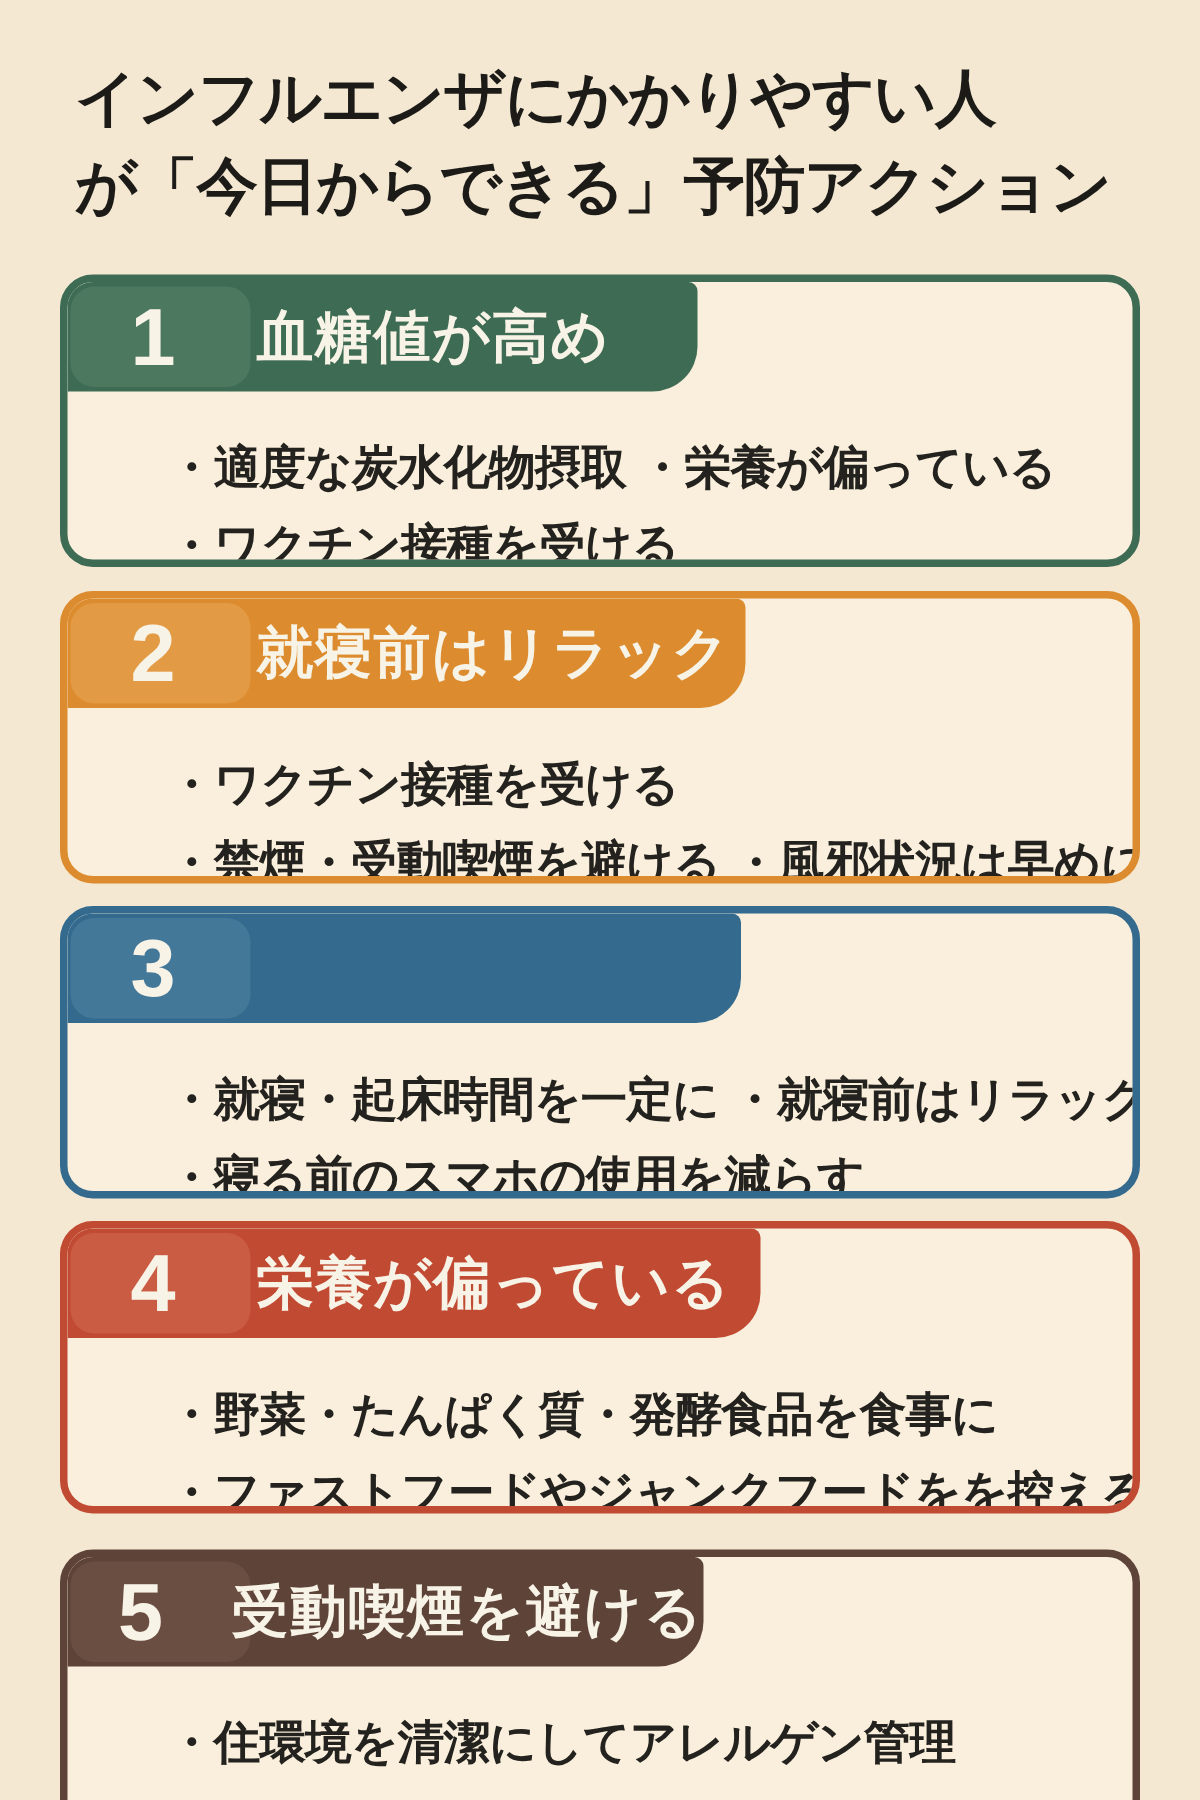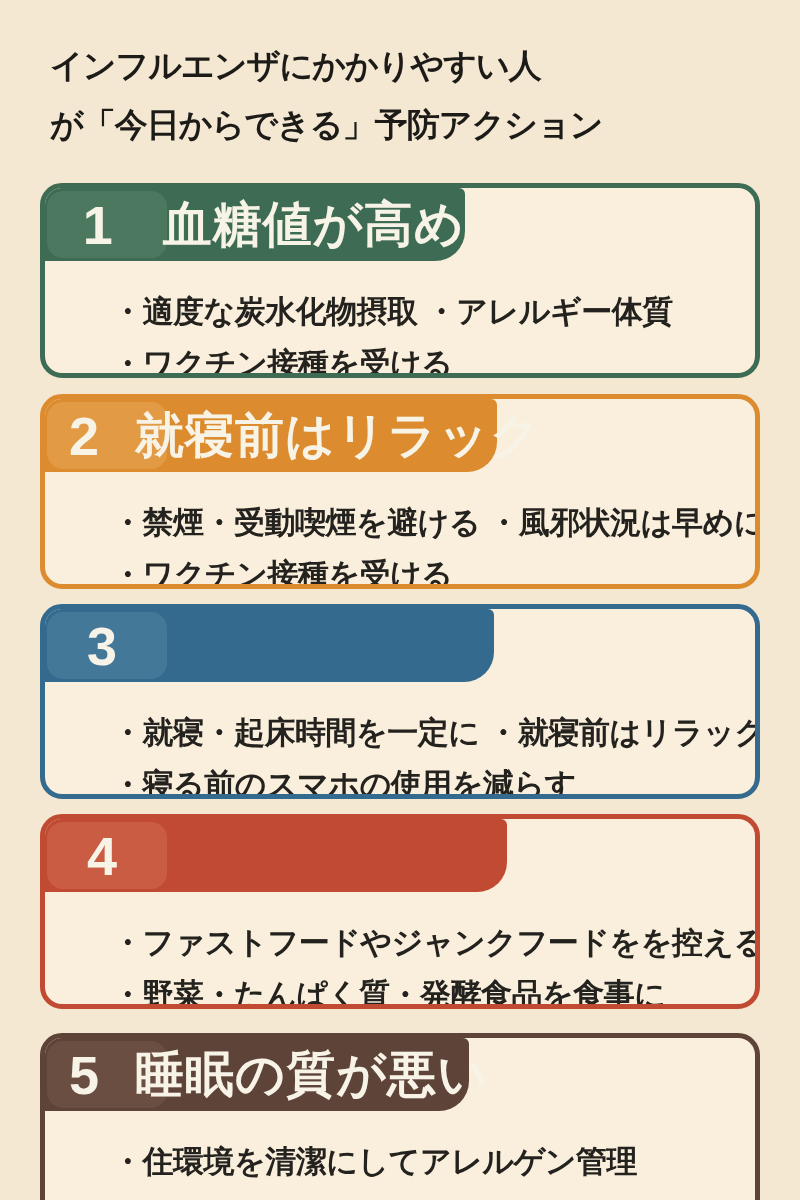--- a/index.html
+++ b/index.html
@@ -10,7 +10,7 @@
   }
   .page-title{
     position:absolute;left:50px;top:36px;width:720px;
-    font-size:33px;line-height:59px;font-weight:800;
+    font-size:41px;line-height:59px;font-weight:800;
     color:#1C1B18;letter-spacing:-1px;white-space:nowrap;
   }
   .card{

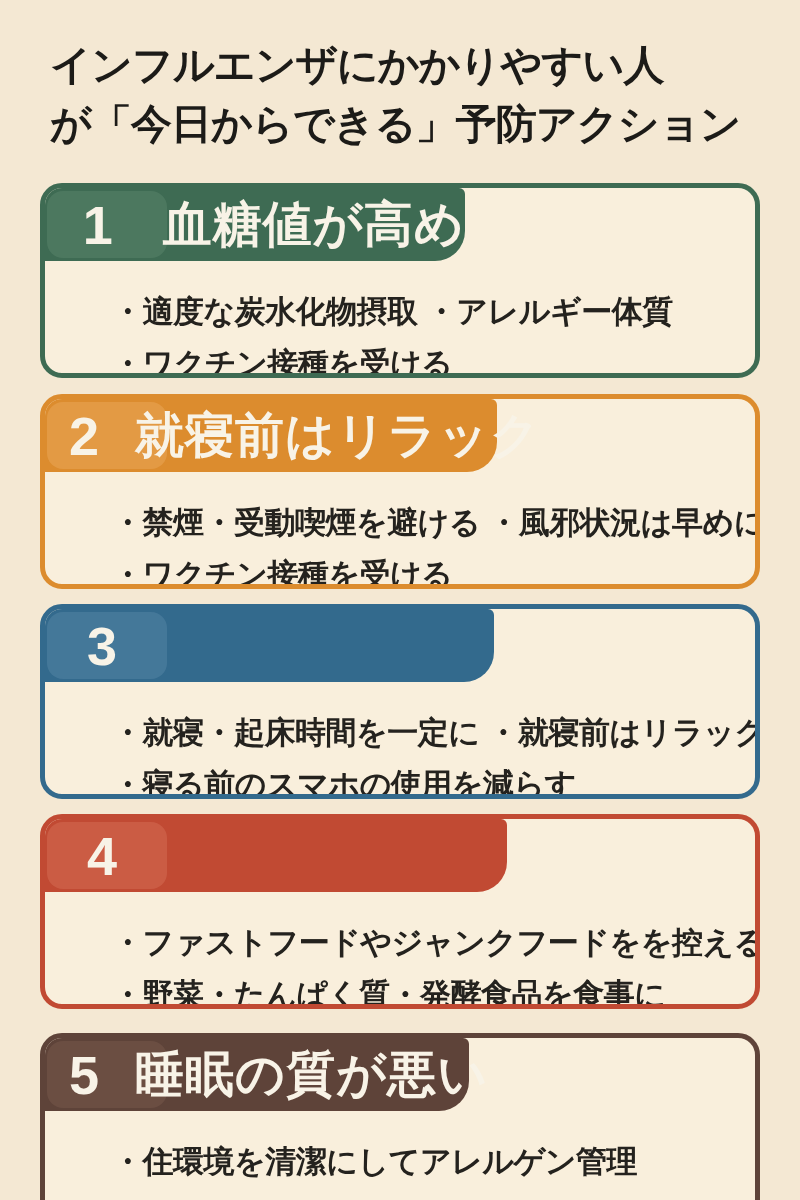--- a/index.html
+++ b/index.html
@@ -32,7 +32,7 @@
   }
   .hdr-title{
     position:relative;z-index:1;margin-left:36px;
-    font-size:49px;font-weight:800;color:#F8F3E7;letter-spacing:1px;
+    font-size:38px;font-weight:800;color:#F8F3E7;letter-spacing:1px;
     white-space:nowrap;
   }
   .bullets{

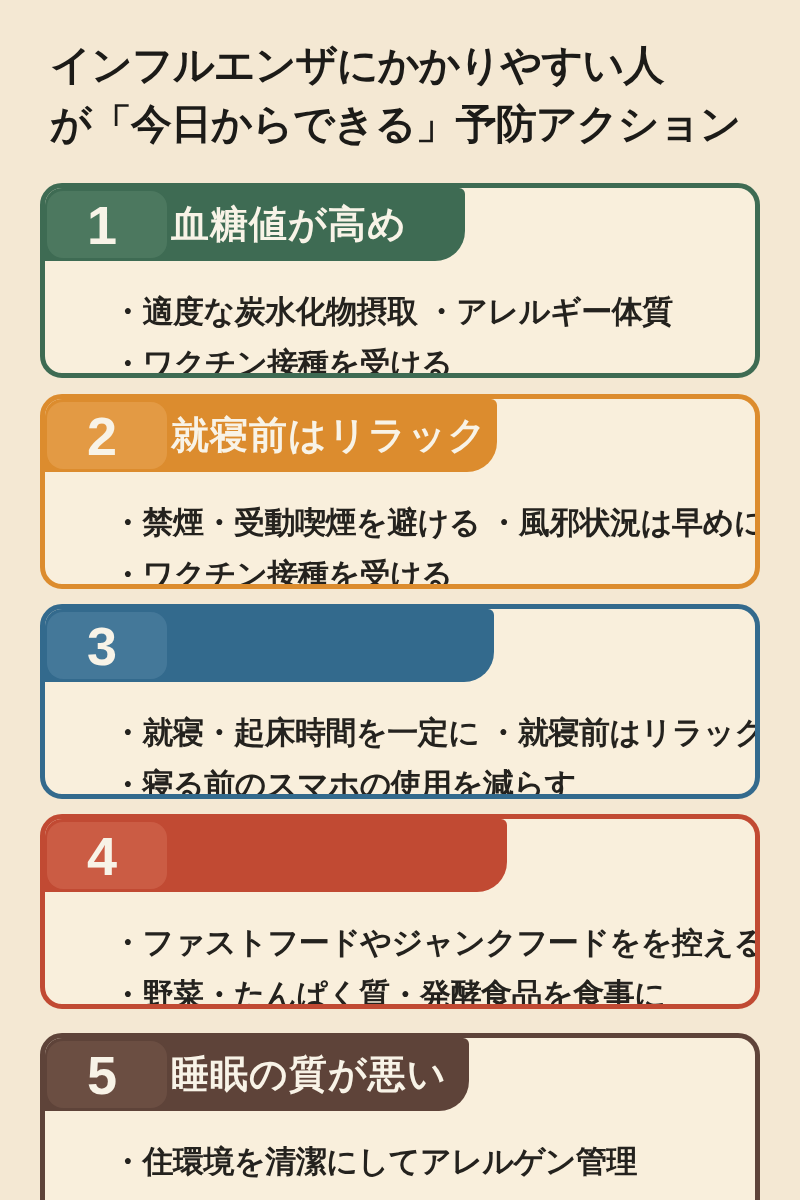--- a/index.html
+++ b/index.html
@@ -70,7 +70,7 @@
     <div class="hdr-title">血糖値が高め</div>
   </div>
   <div class="bullets">
-    <div class="bullet">・適度な炭水化物摂取 ・アレルギー体質</div>
+    <div class="bullet">・適度な炭水化物摂取 ・栄養が偏っている</div>
     <div class="bullet">・ワクチン接種を受ける</div>
   </div>
 </div>

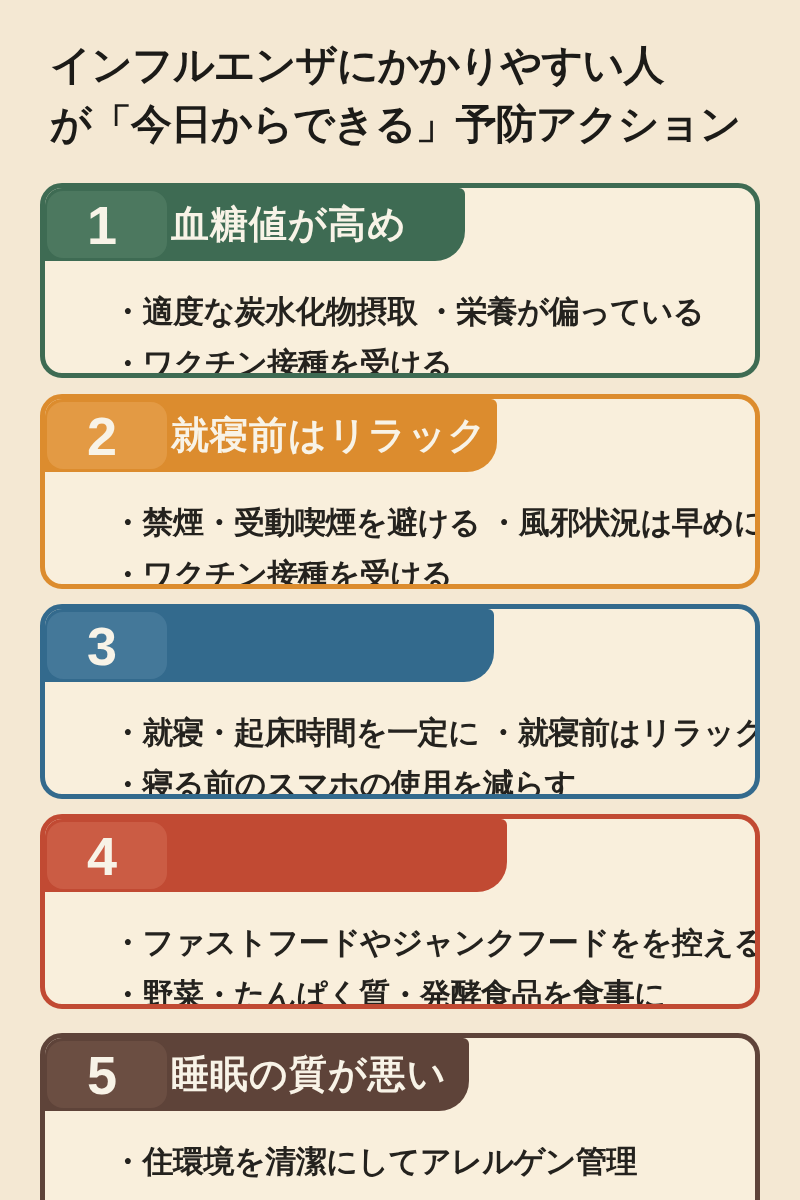--- a/index.html
+++ b/index.html
@@ -82,8 +82,8 @@
     <div class="hdr-title">就寝前はリラック</div>
   </div>
   <div class="bullets">
+    <div class="bullet">・ワクチン接種を受ける</div>
     <div class="bullet">・禁煙・受動喫煙を避ける ・風邪状況は早めに</div>
-    <div class="bullet">・ワクチン接種を受ける</div>
   </div>
 </div>
 

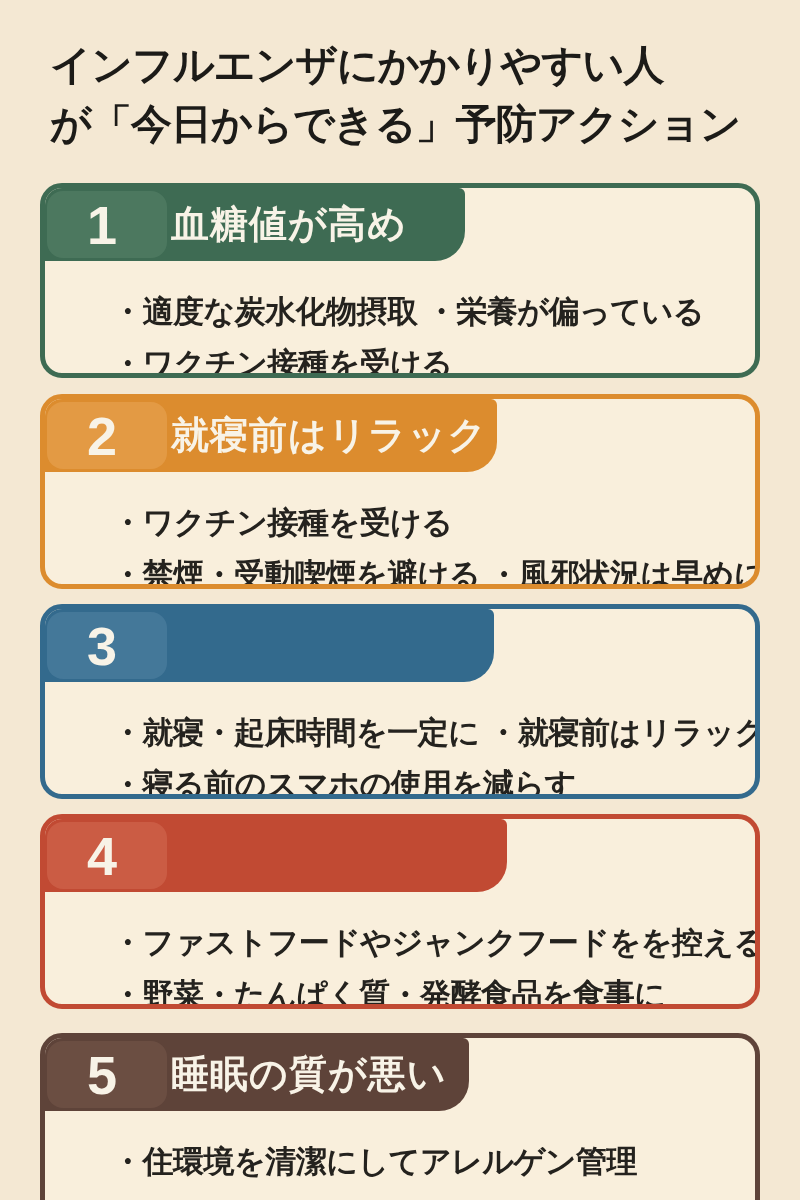--- a/index.html
+++ b/index.html
@@ -102,6 +102,7 @@
   <div class="hdr" style="background: rgb(193, 74, 51);">
     <div class="pill" style="background: rgb(204, 95, 72);"></div>
     <div class="num">4</div>
+    <div class="hdr-title">栄養が偏っている</div>
   </div>
   <div class="bullets">
     <div class="bullet">・ファストフードやジャンクフードをを控える</div>

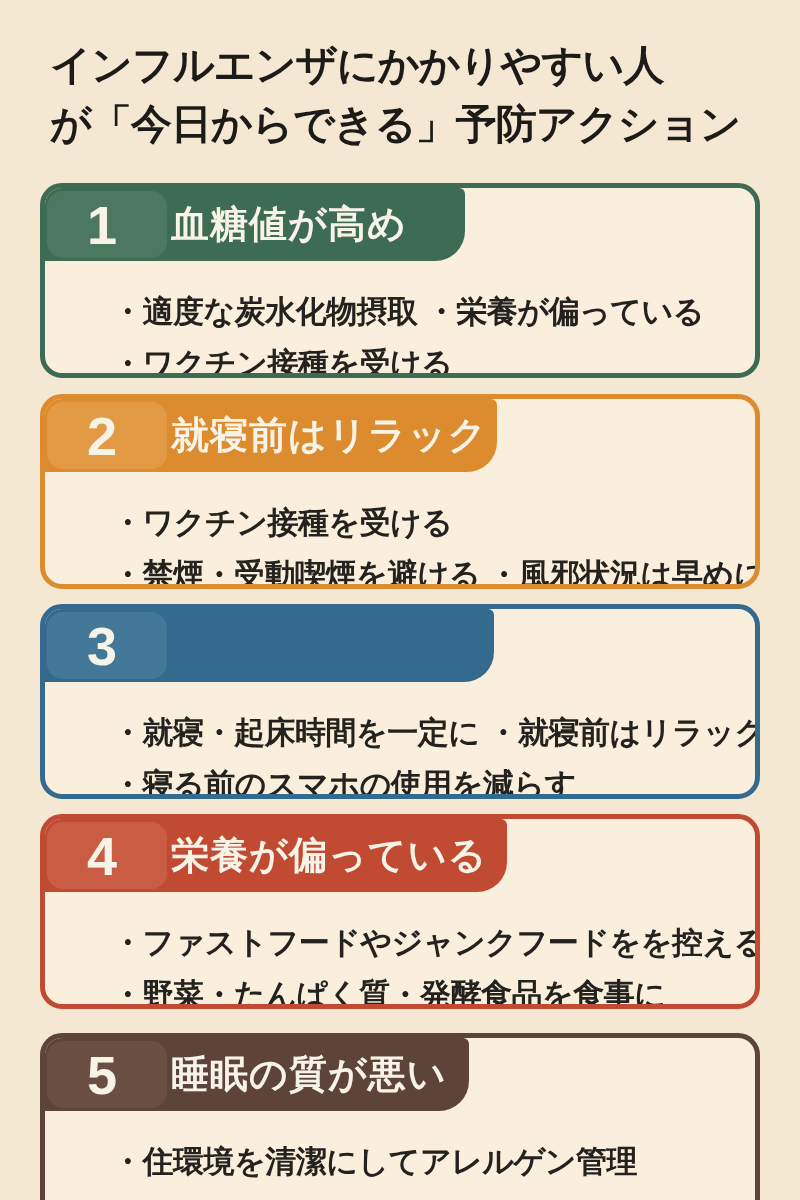--- a/index.html
+++ b/index.html
@@ -105,8 +105,8 @@
     <div class="hdr-title">栄養が偏っている</div>
   </div>
   <div class="bullets">
+    <div class="bullet">・野菜・たんぱく質・発酵食品を食事に</div>
     <div class="bullet">・ファストフードやジャンクフードをを控える</div>
-    <div class="bullet">・野菜・たんぱく質・発酵食品を食事に</div>
   </div>
 </div>
 

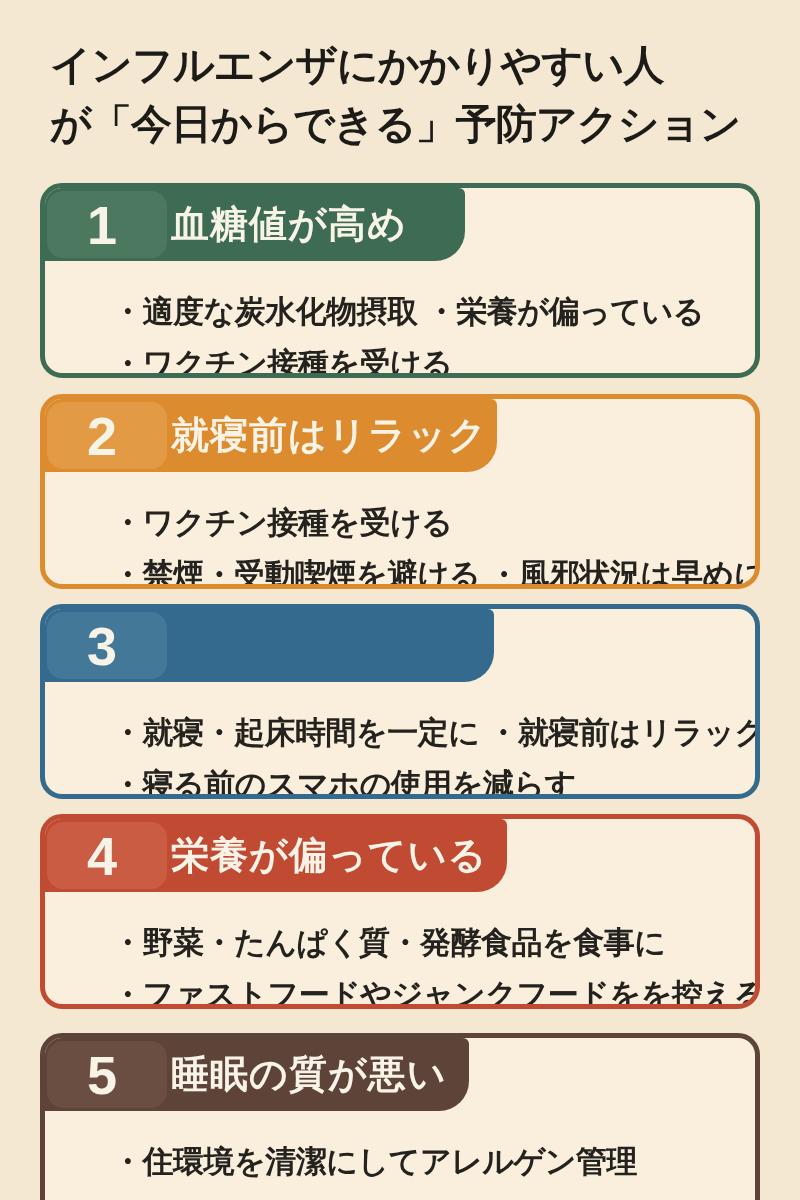--- a/index.html
+++ b/index.html
@@ -114,7 +114,7 @@
   <div class="hdr" style="background: rgb(94, 67, 57);">
     <div class="pill" style="background: rgb(109, 80, 68);"></div>
     <div class="num">5</div>
-    <div class="hdr-title">睡眠の質が悪い</div>
+    <div class="hdr-title">受動喫煙を避ける</div>
   </div>
   <div class="bullets">
     <div class="bullet">・住環境を清潔にしてアレルゲン管理</div>

